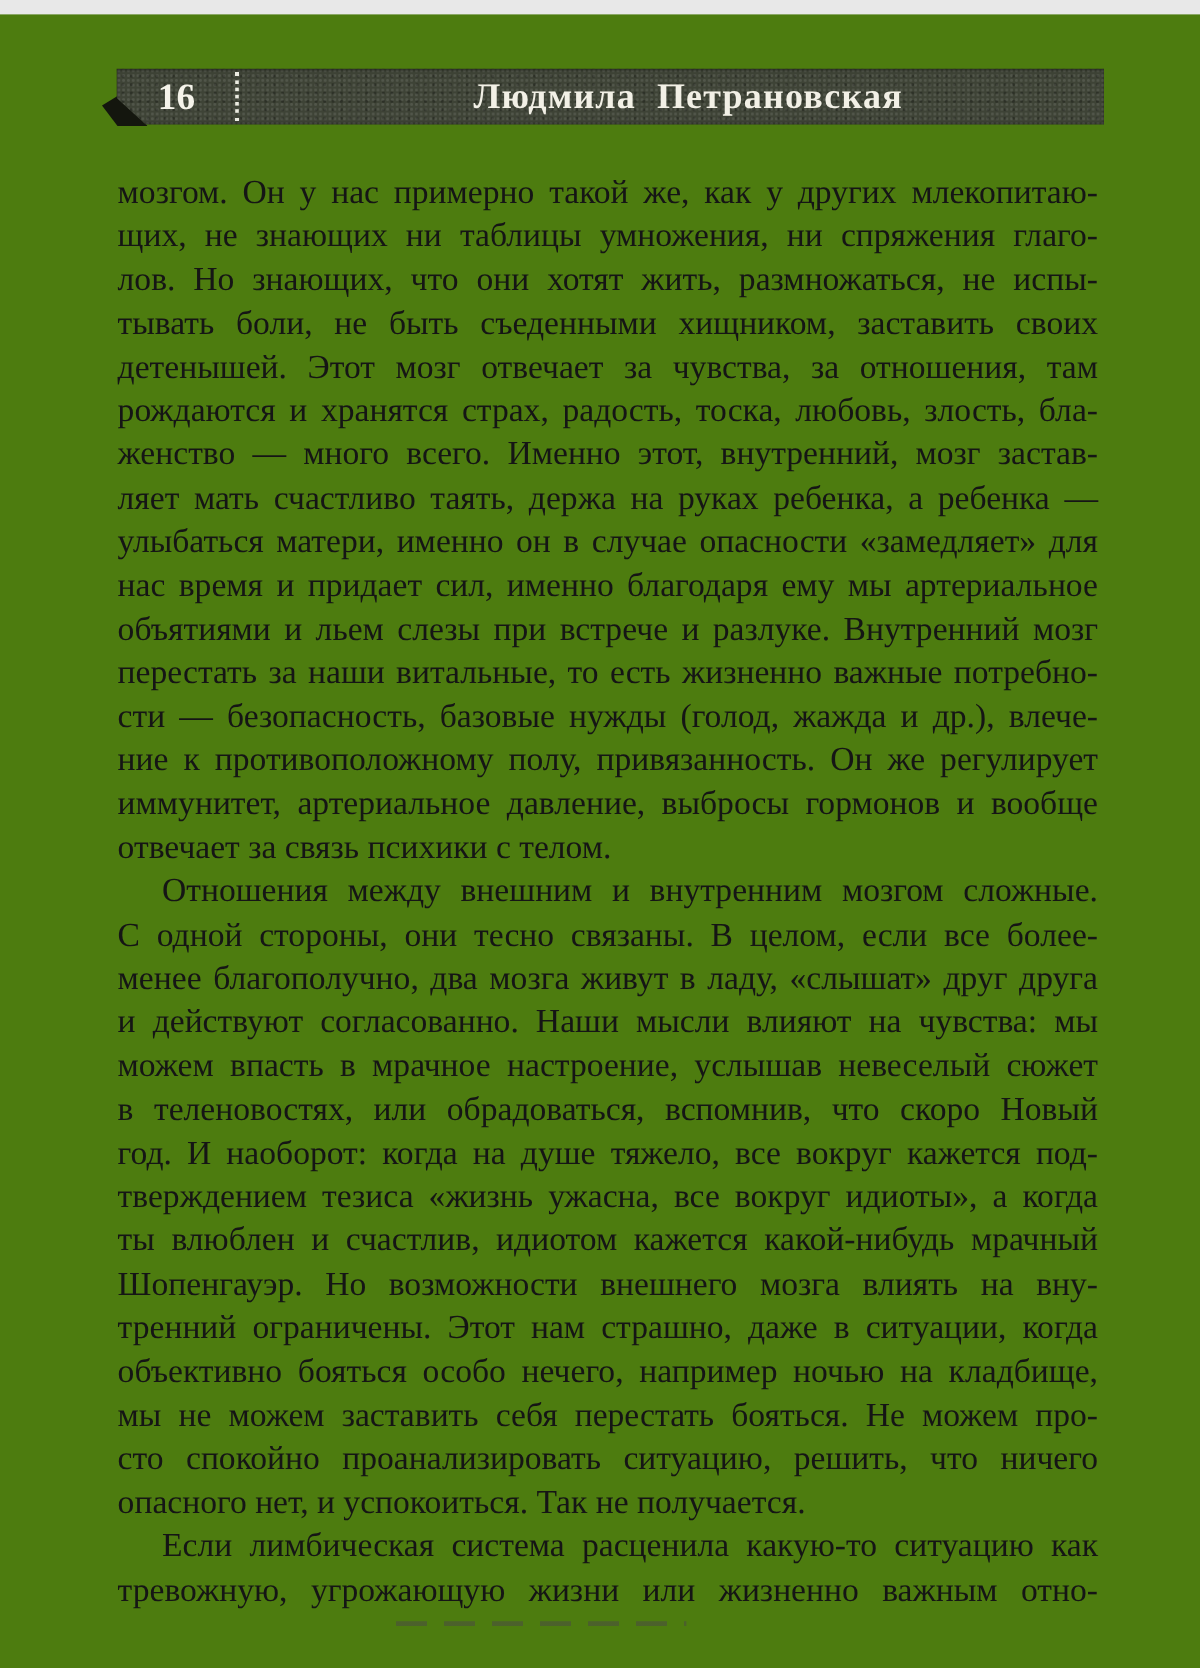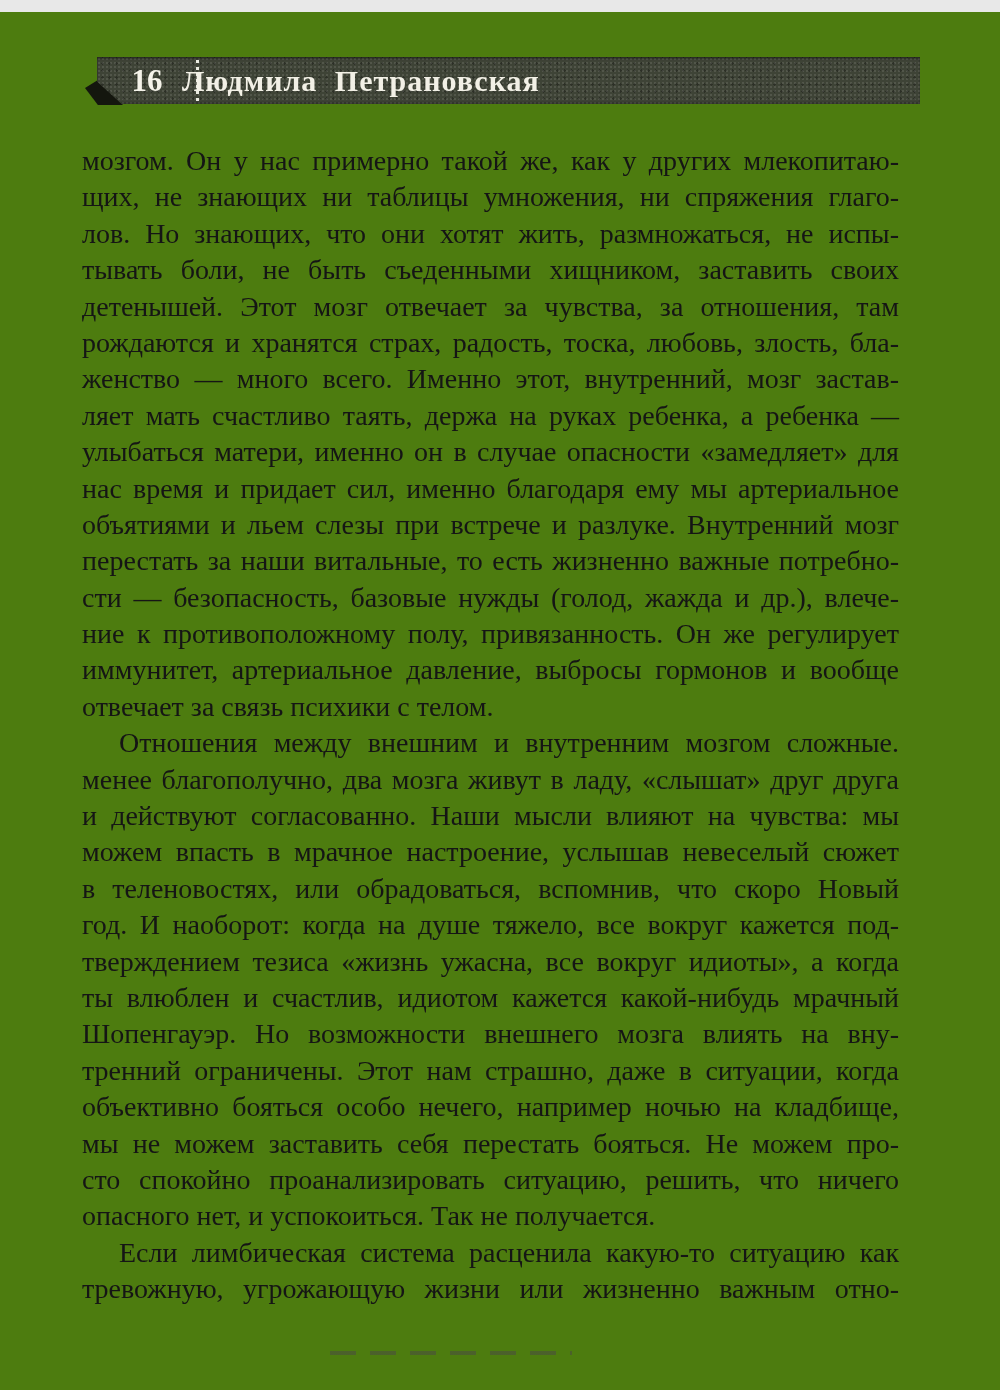--- a/index.html
+++ b/index.html
@@ -39,8 +39,8 @@
     border-left:3px dotted rgba(250,250,240,.92);
   }
   .header-author{
-    position:absolute;left:182px;top:45px;width:723px;height:47px;
-    line-height:47px;
+    position:absolute;left:212px;top:45px;width:723px;height:47px;
+    line-height:47px;text-align:center;
     font-size:30px;font-weight:bold;color:#f2f0e6;
     letter-spacing:1px;word-spacing:9px;
     white-space:nowrap;

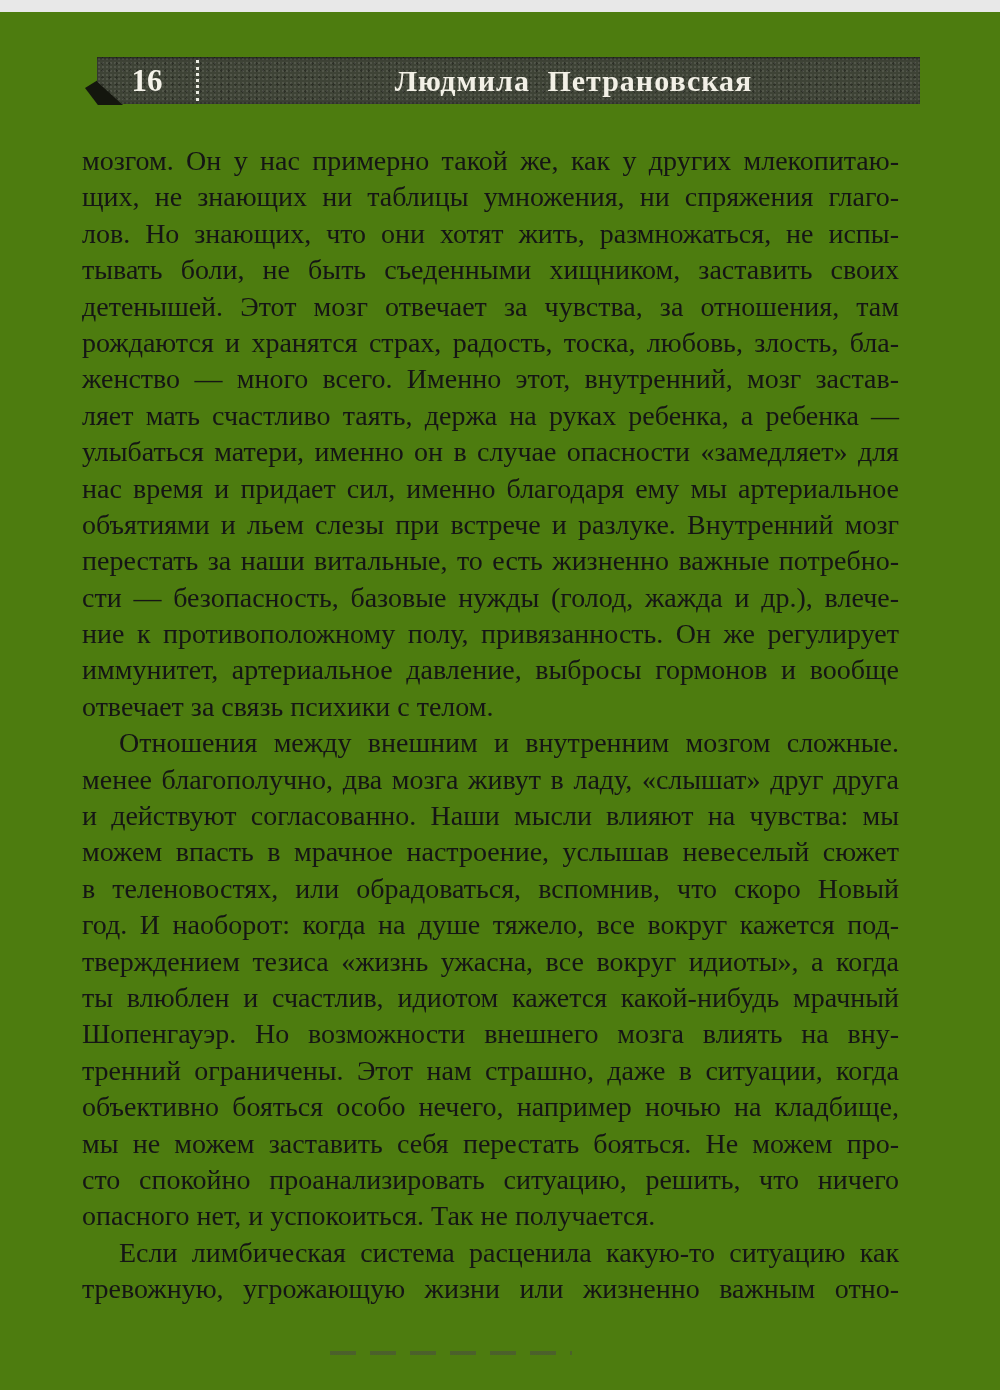--- a/index.html
+++ b/index.html
@@ -47,7 +47,7 @@
   }
   
   .text-block{
-    position:absolute;left:82px;top:131px;width:817px;
+    position:absolute;left:98px;top:131px;width:817px;
     color:#151515;
     font-size:28px;
   }

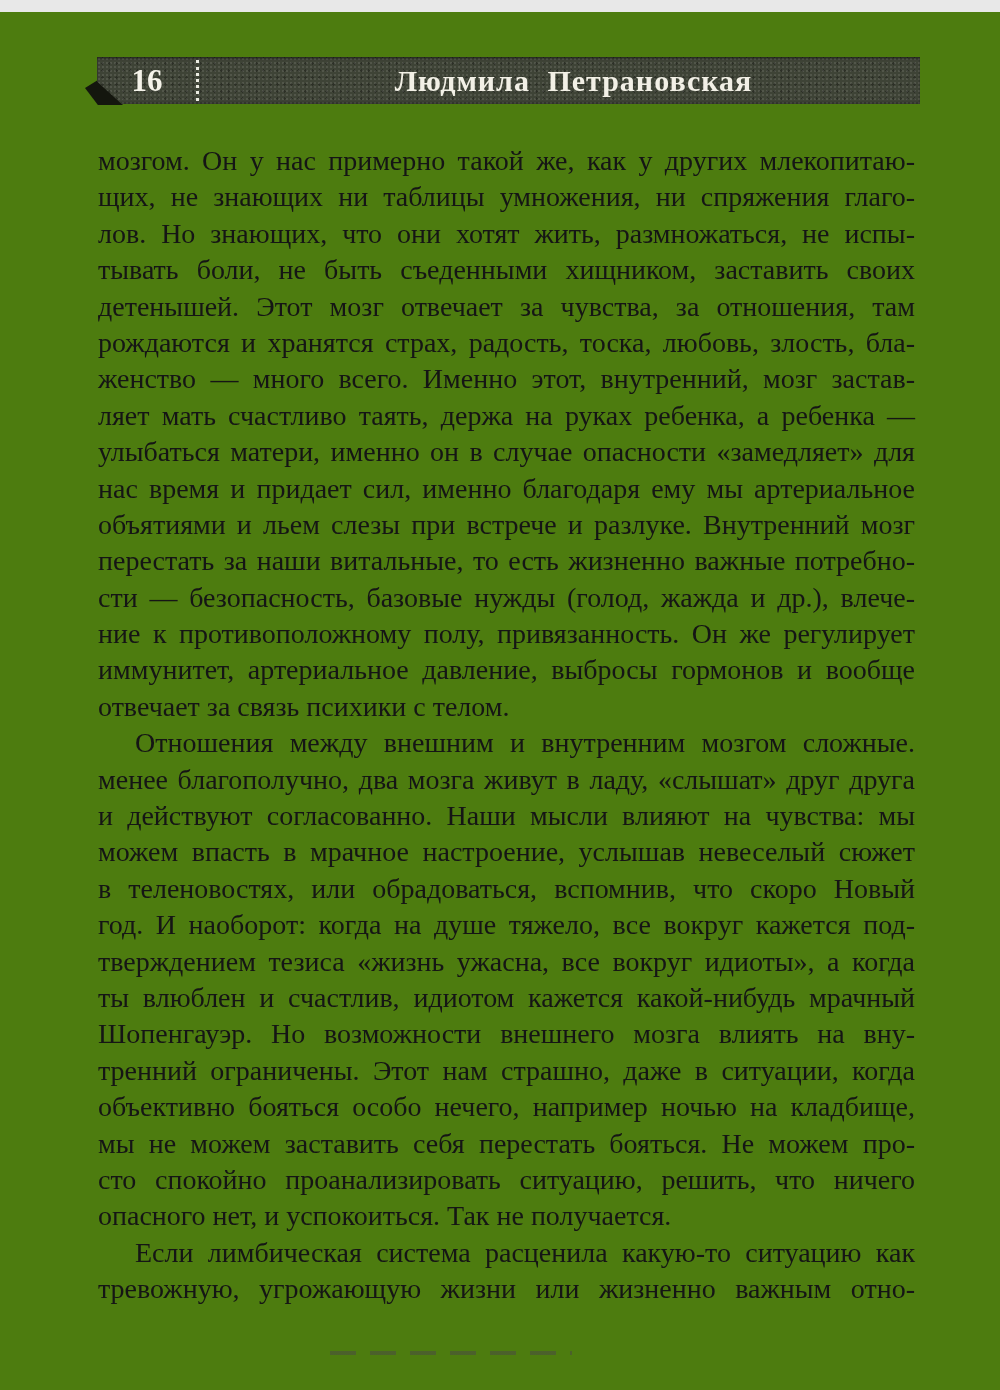--- a/index.html
+++ b/index.html
@@ -101,6 +101,7 @@
       <div class="line">иммунитет, артериальное давление, выбросы гормонов и вообще</div>
       <div class="line para-end">отвечает за связь психики с телом.</div>
       <div class="line indent">Отношения между внешним и внутренним мозгом сложные.</div>
+      <div class="line">С одной стороны, они тесно связаны. В целом, если все более-</div>
       <div class="line">менее благополучно, два мозга живут в ладу, «слышат» друг друга</div>
       <div class="line">и действуют согласованно. Наши мысли влияют на чувства: мы</div>
       <div class="line">можем впасть в мрачное настроение, услышав невеселый сюжет</div>

